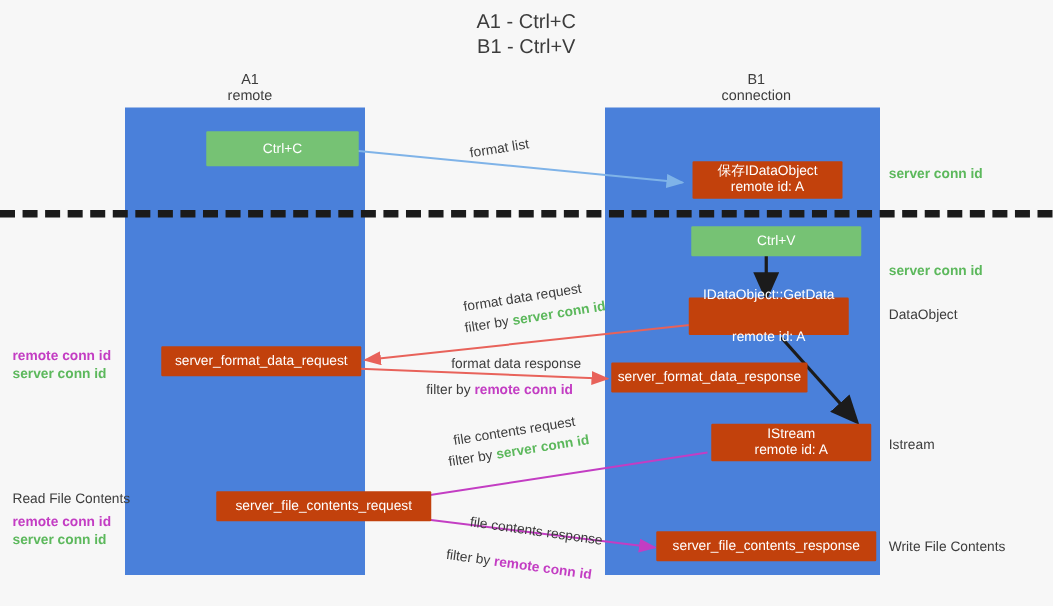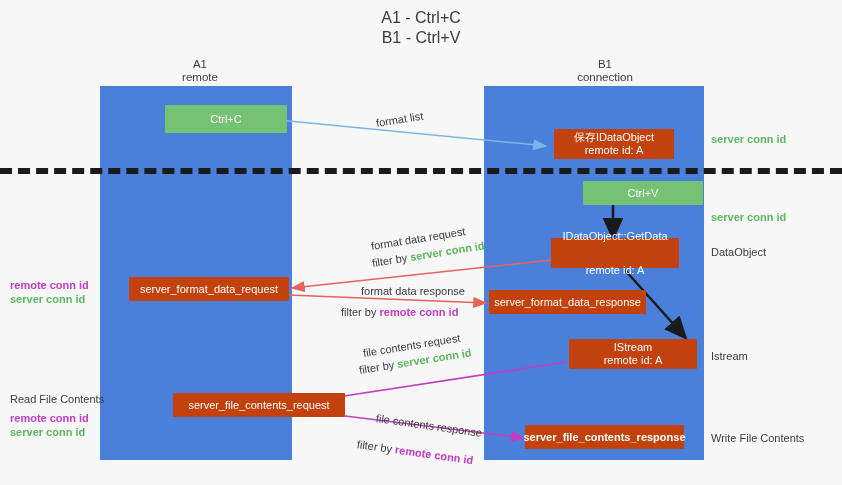--- a/index.html
+++ b/index.html
@@ -165,7 +165,7 @@
     <span class="l2">remote id: A</span>
   </div>
 
-  <div class="node green" style="left:583px; top:181px; width:120px; height:24px;">
+  <div class="node green" style="left:553px; top:181px; width:136px; height:24px;">
     <span>Ctrl+V</span>
   </div>
 

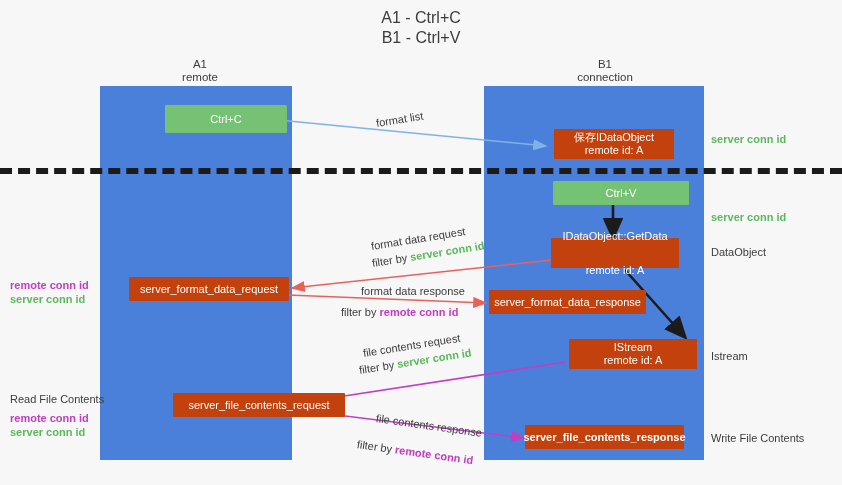--- a/index.html
+++ b/index.html
@@ -191,7 +191,7 @@
     <span>server_file_contents_request</span>
   </div>
 
-  <div class="node orange" style="left:525px; top:425px; width:159px; height:24px;font-weight:bold;">
+  <div class="node orange" style="left:525px; top:425px; width:176px; height:24px;">
     <span>server_file_contents_response</span>
   </div>
 

